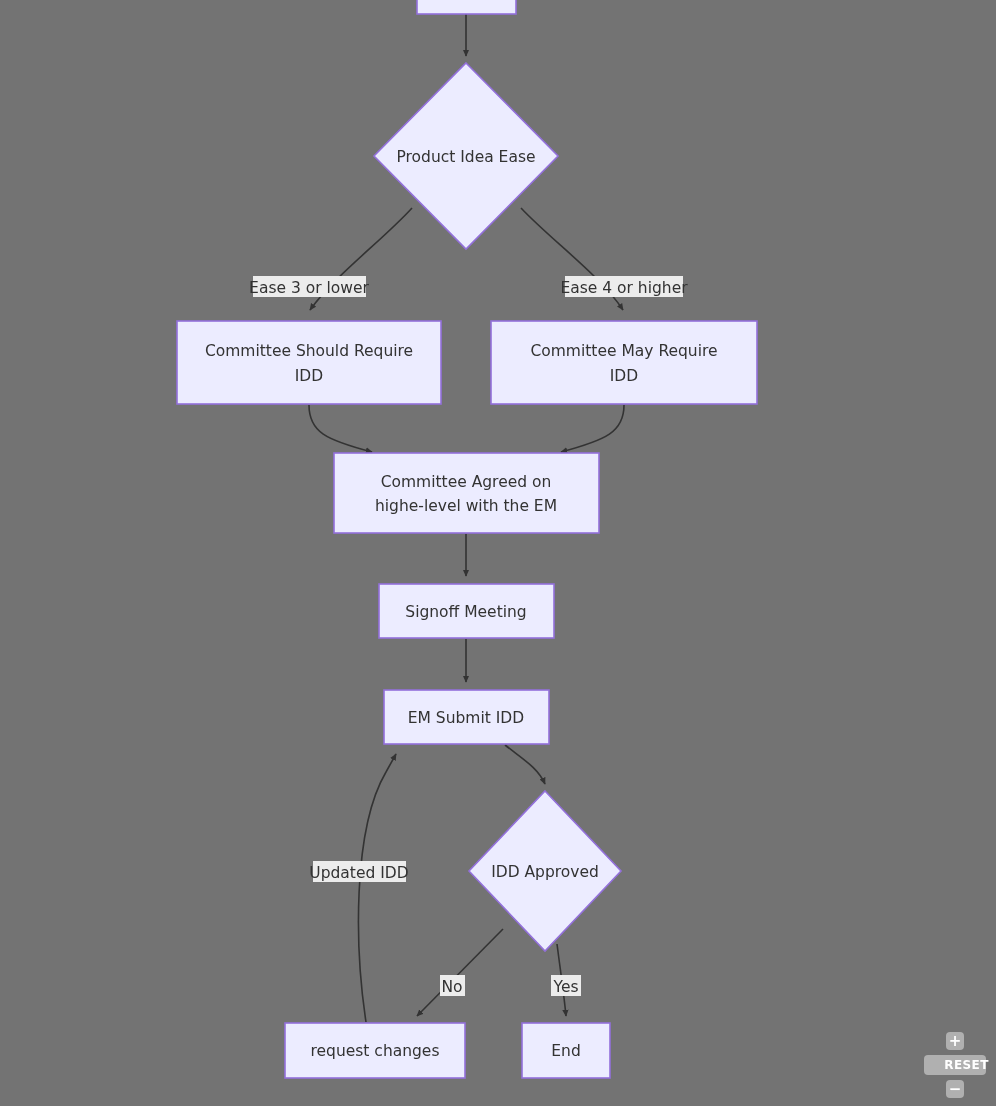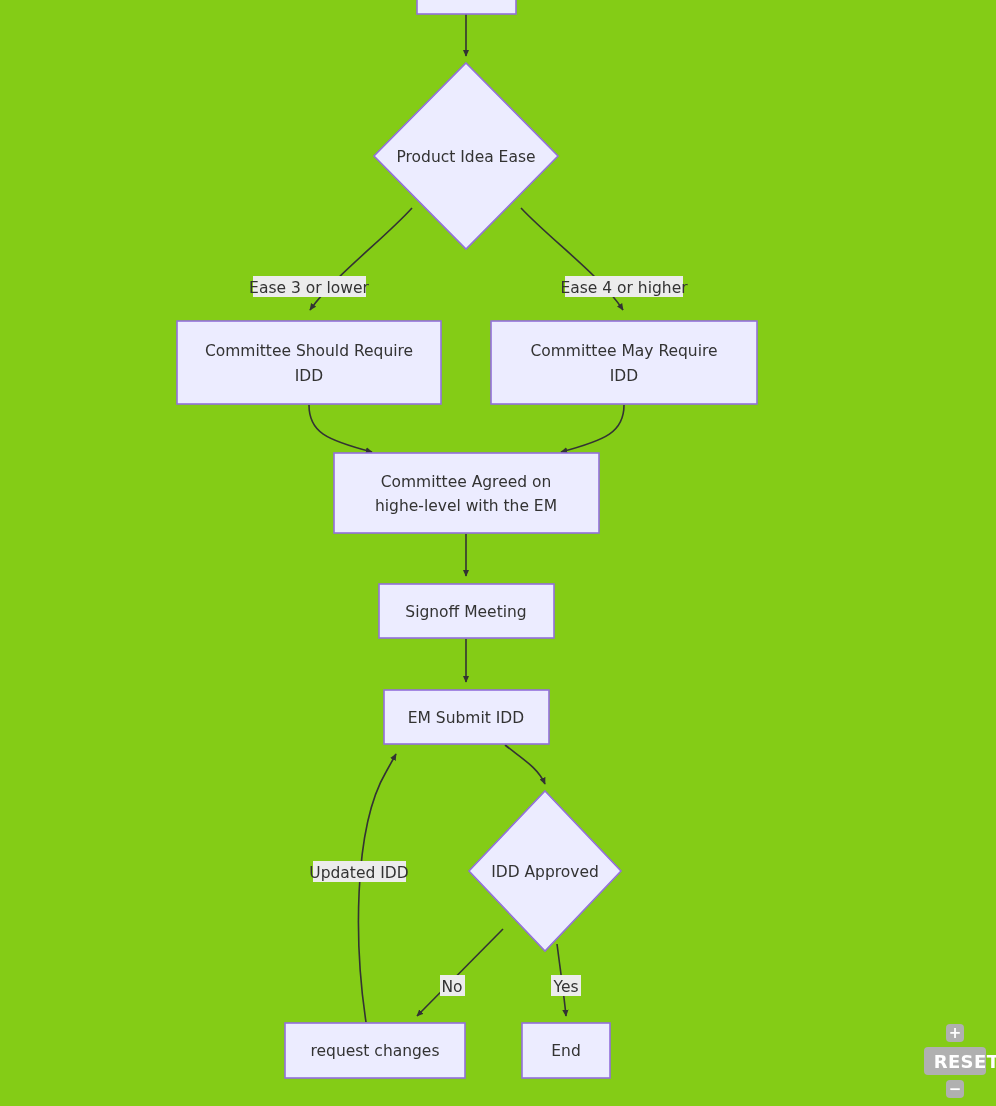--- a/index.html
+++ b/index.html
@@ -14,7 +14,7 @@
     position: relative;
     width: 996px;
     height: 1106px;
-    background: #84cc16;
+    background: #737373;
     overflow: hidden;
   }
   #flow-svg {

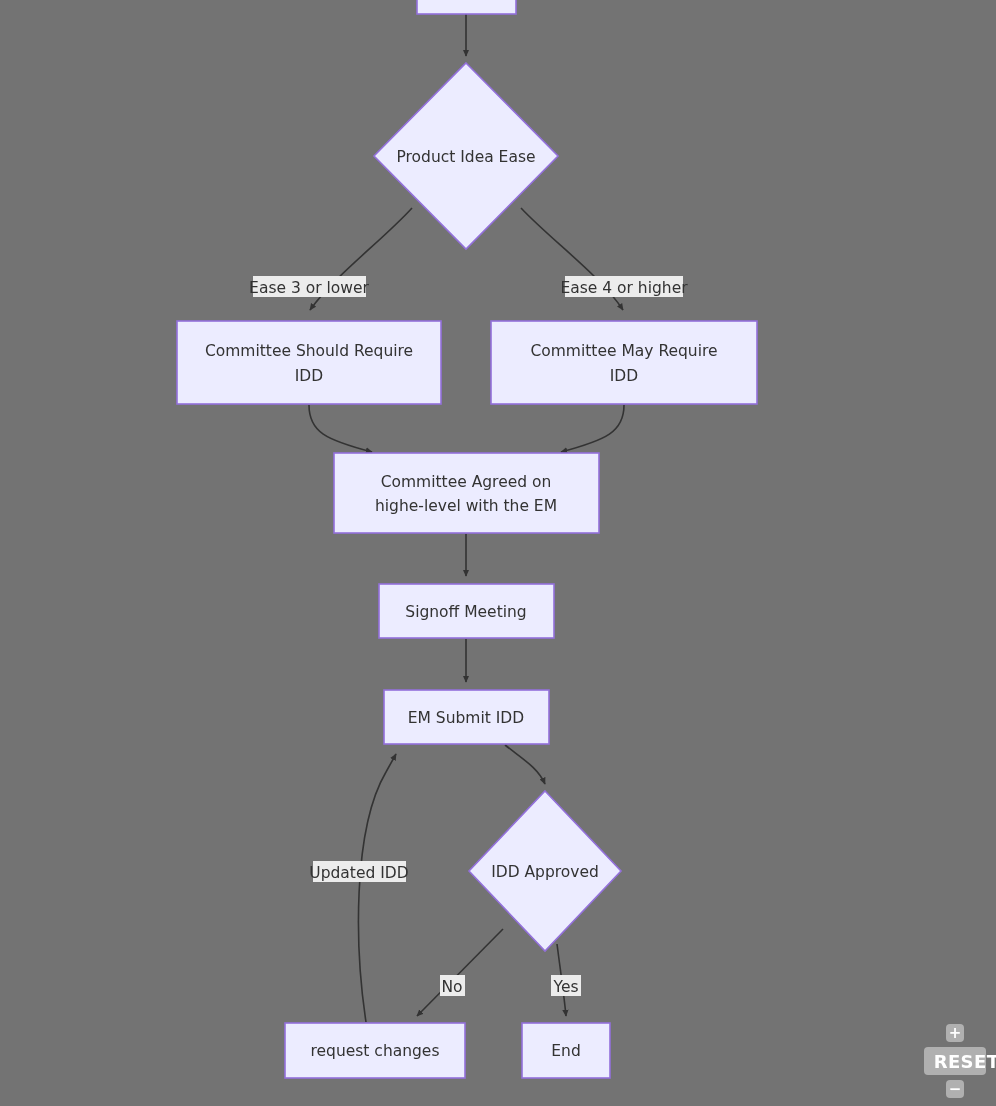--- a/index.html
+++ b/index.html
@@ -88,8 +88,8 @@
   }
   .zoom-btn.reset {
     width: 62px;
-    height: 28px;
-    font-size: 18px;
+    height: 20px;
+    font-size: 12px;
     letter-spacing: 0.4px;
     font-weight: bold;
     padding-left: 23px;

